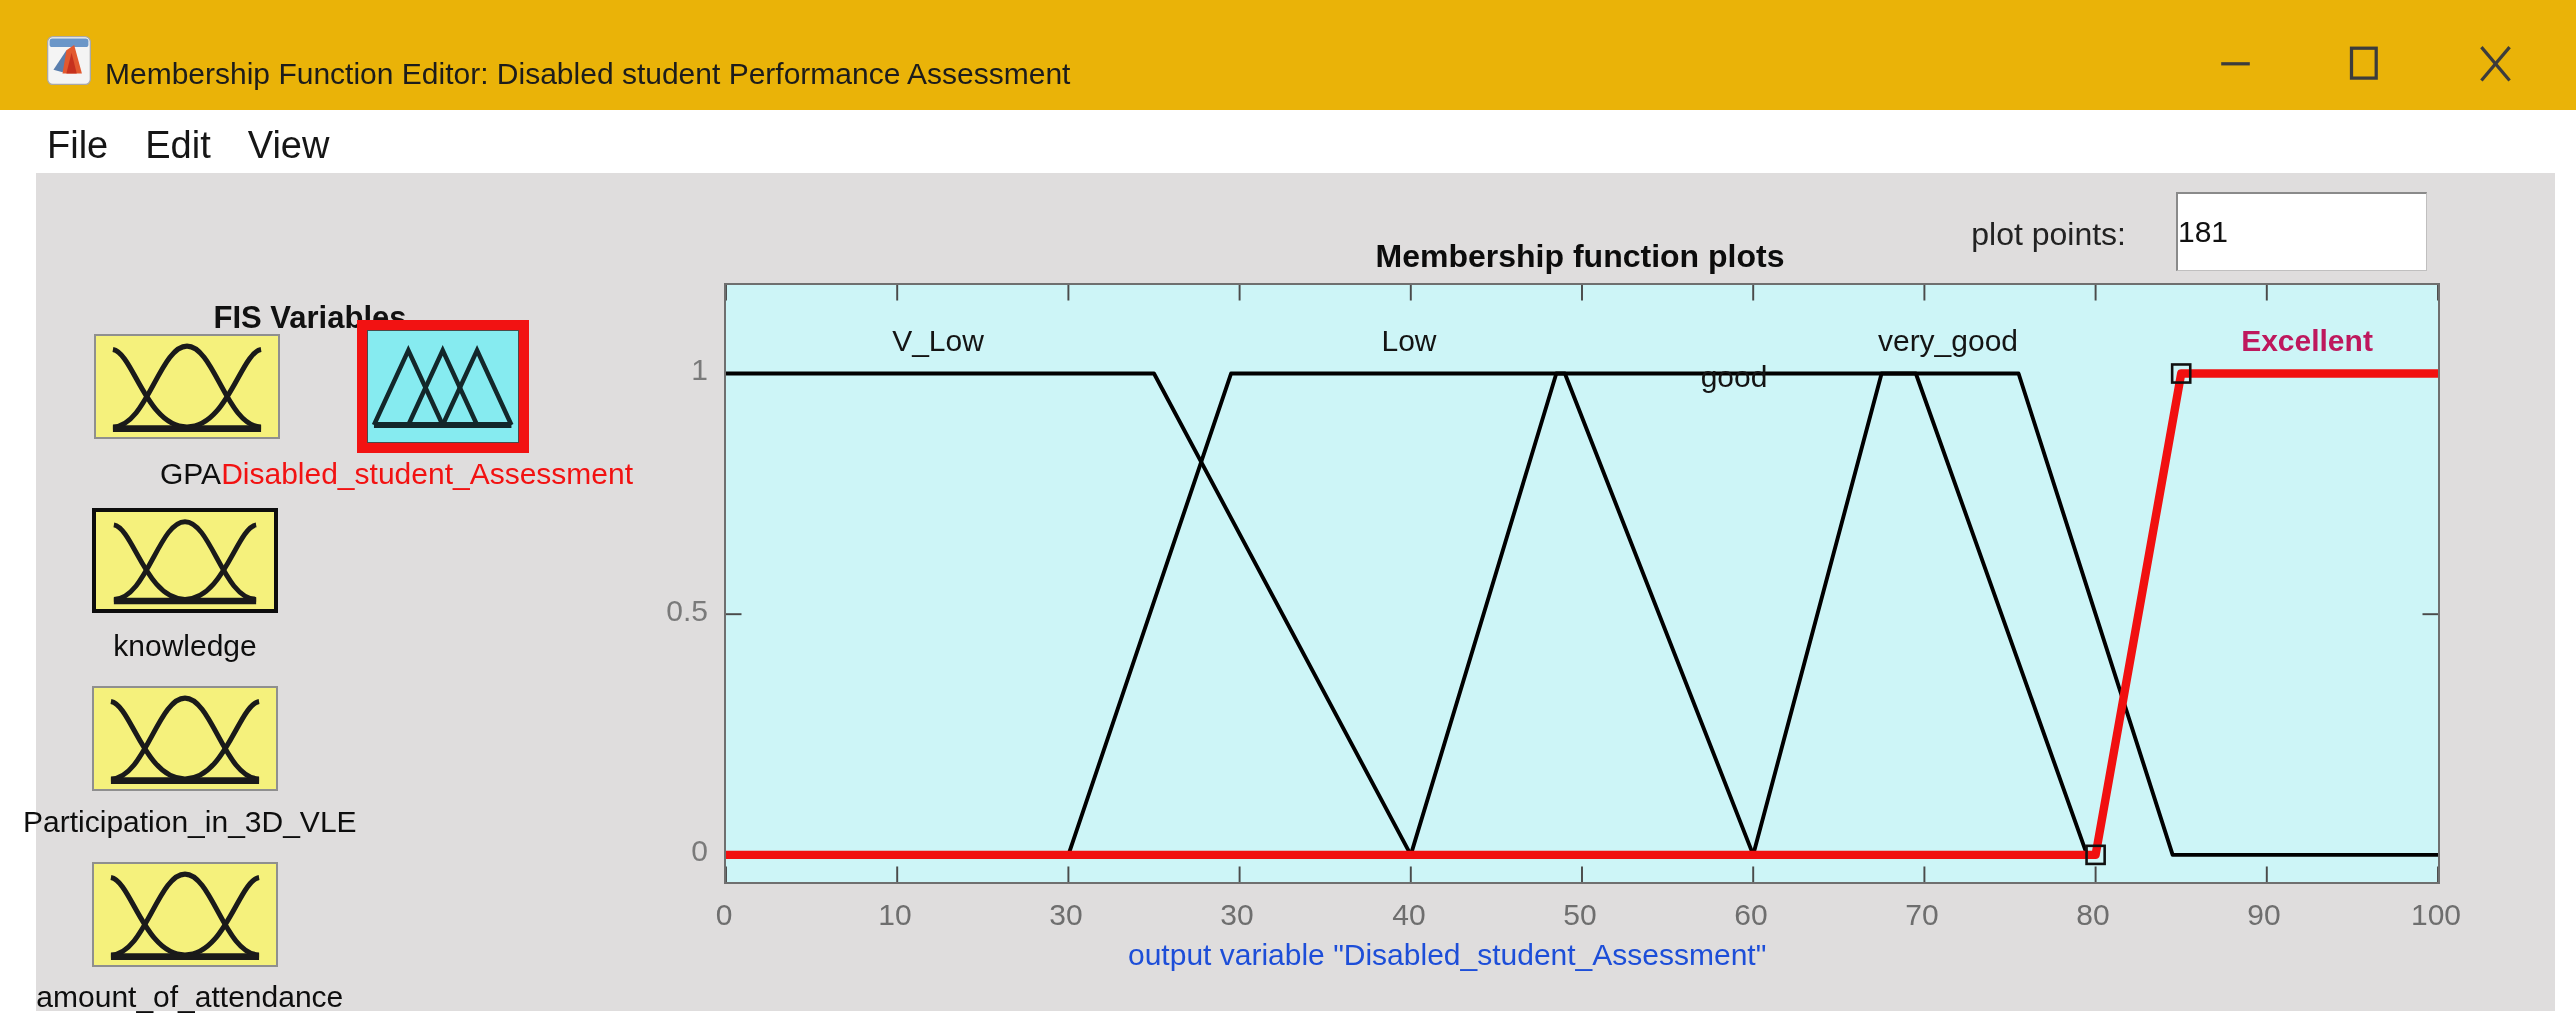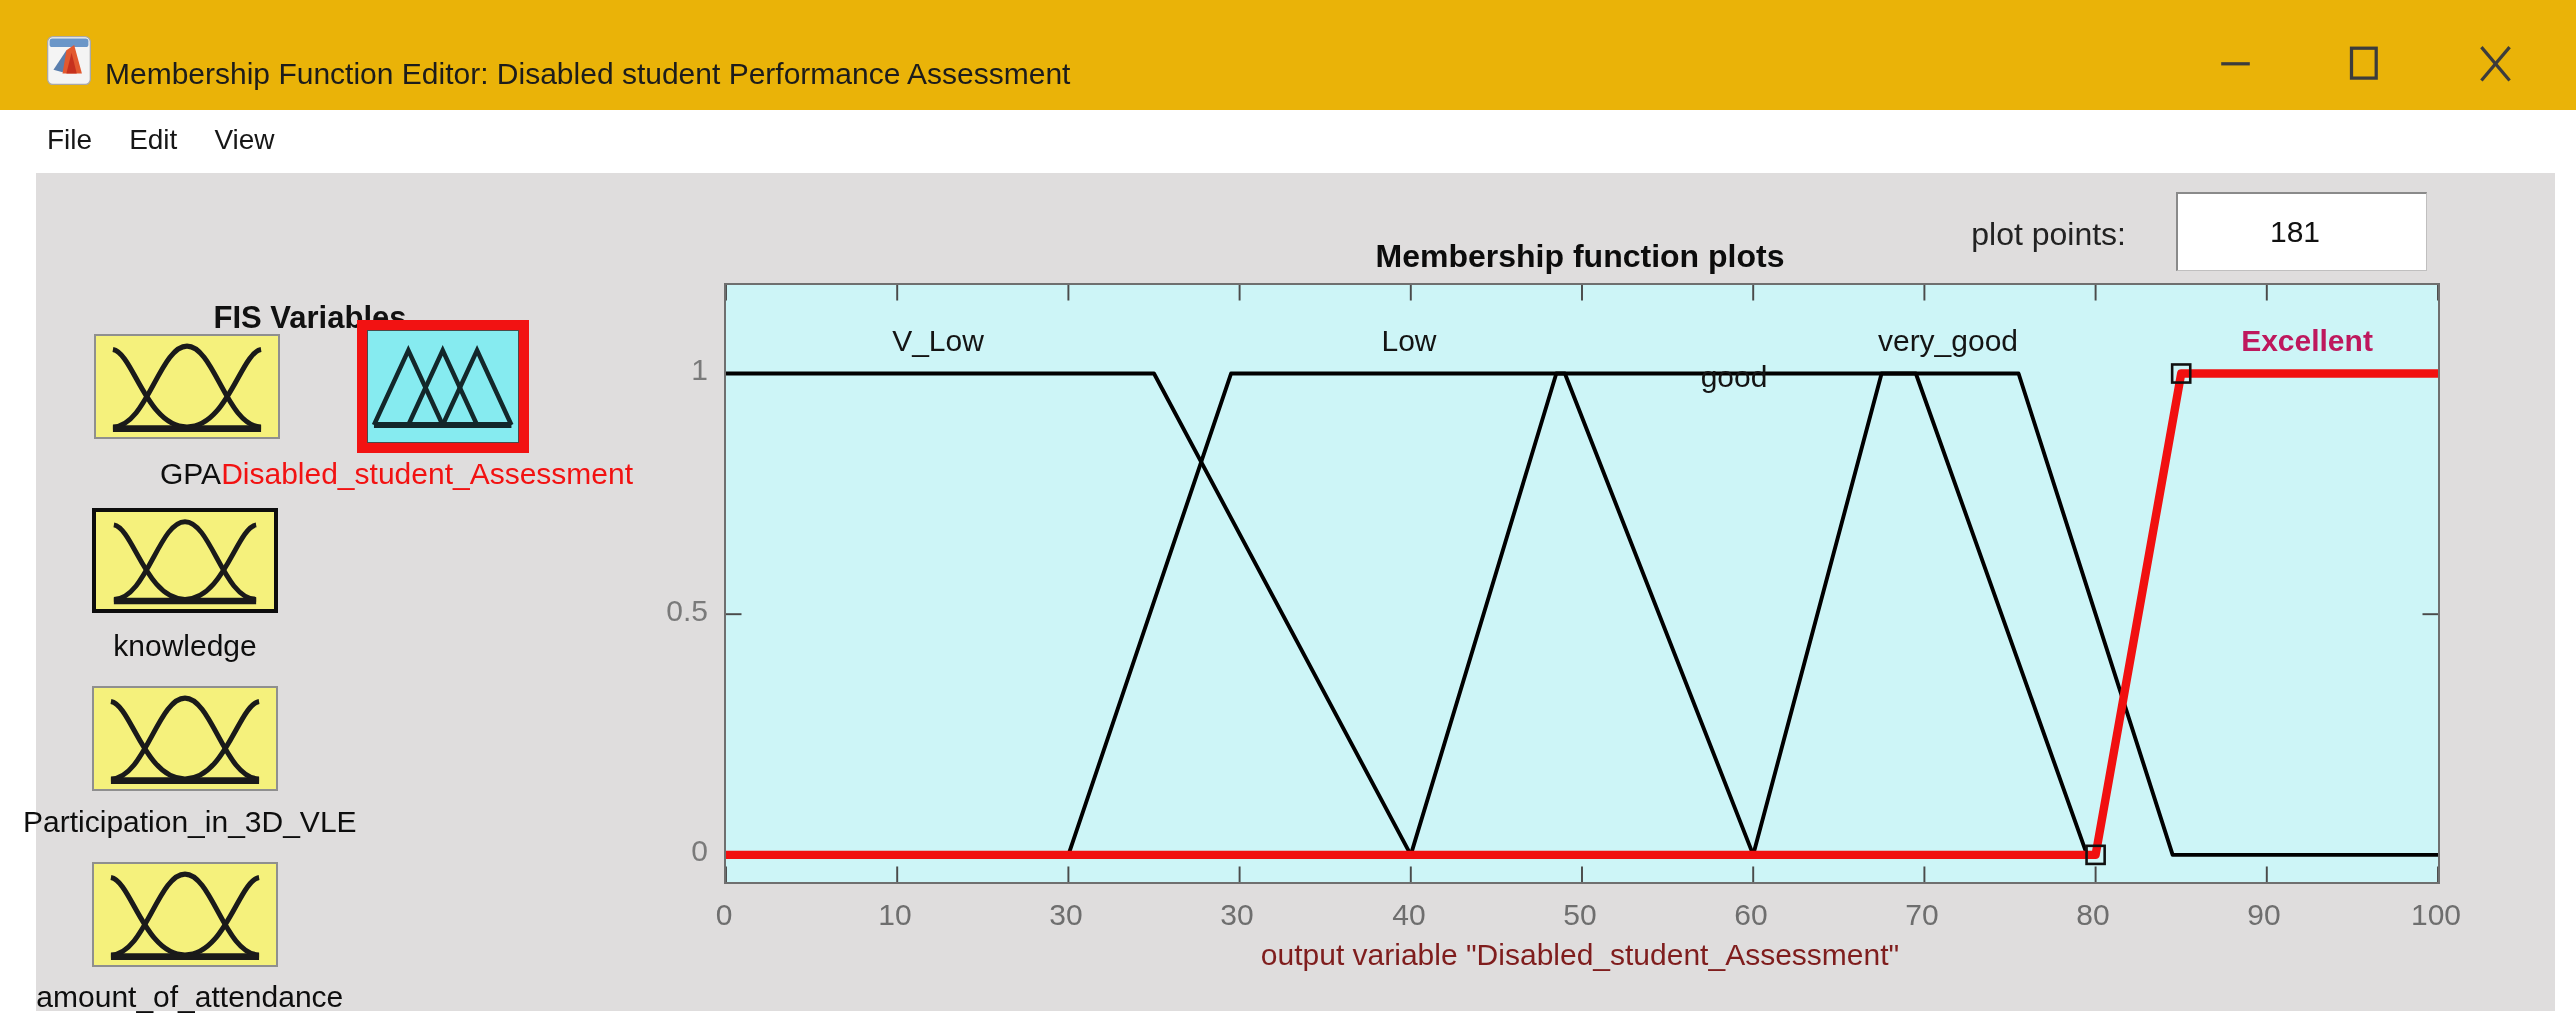--- a/index.html
+++ b/index.html
@@ -12,7 +12,7 @@
   .winbtn{position:absolute;top:39px;width:78px;height:47px;display:flex;align-items:center;justify-content:center;}
   #btn-min{left:2196px;} #btn-max{left:2325px;} #btn-close{left:2456px;}
   
-  #menubar{position:absolute;left:47px;top:124px;display:flex;gap:37px;font-size:28px;color:#161616;}
+  #menubar{position:absolute;left:47px;top:124px;display:flex;gap:37px;font-size:38px;color:#161616;}
   .menu-item{cursor:default;}
   
   #panel{position:absolute;left:36px;top:173px;width:2519px;height:838px;background:#dfdddd;}

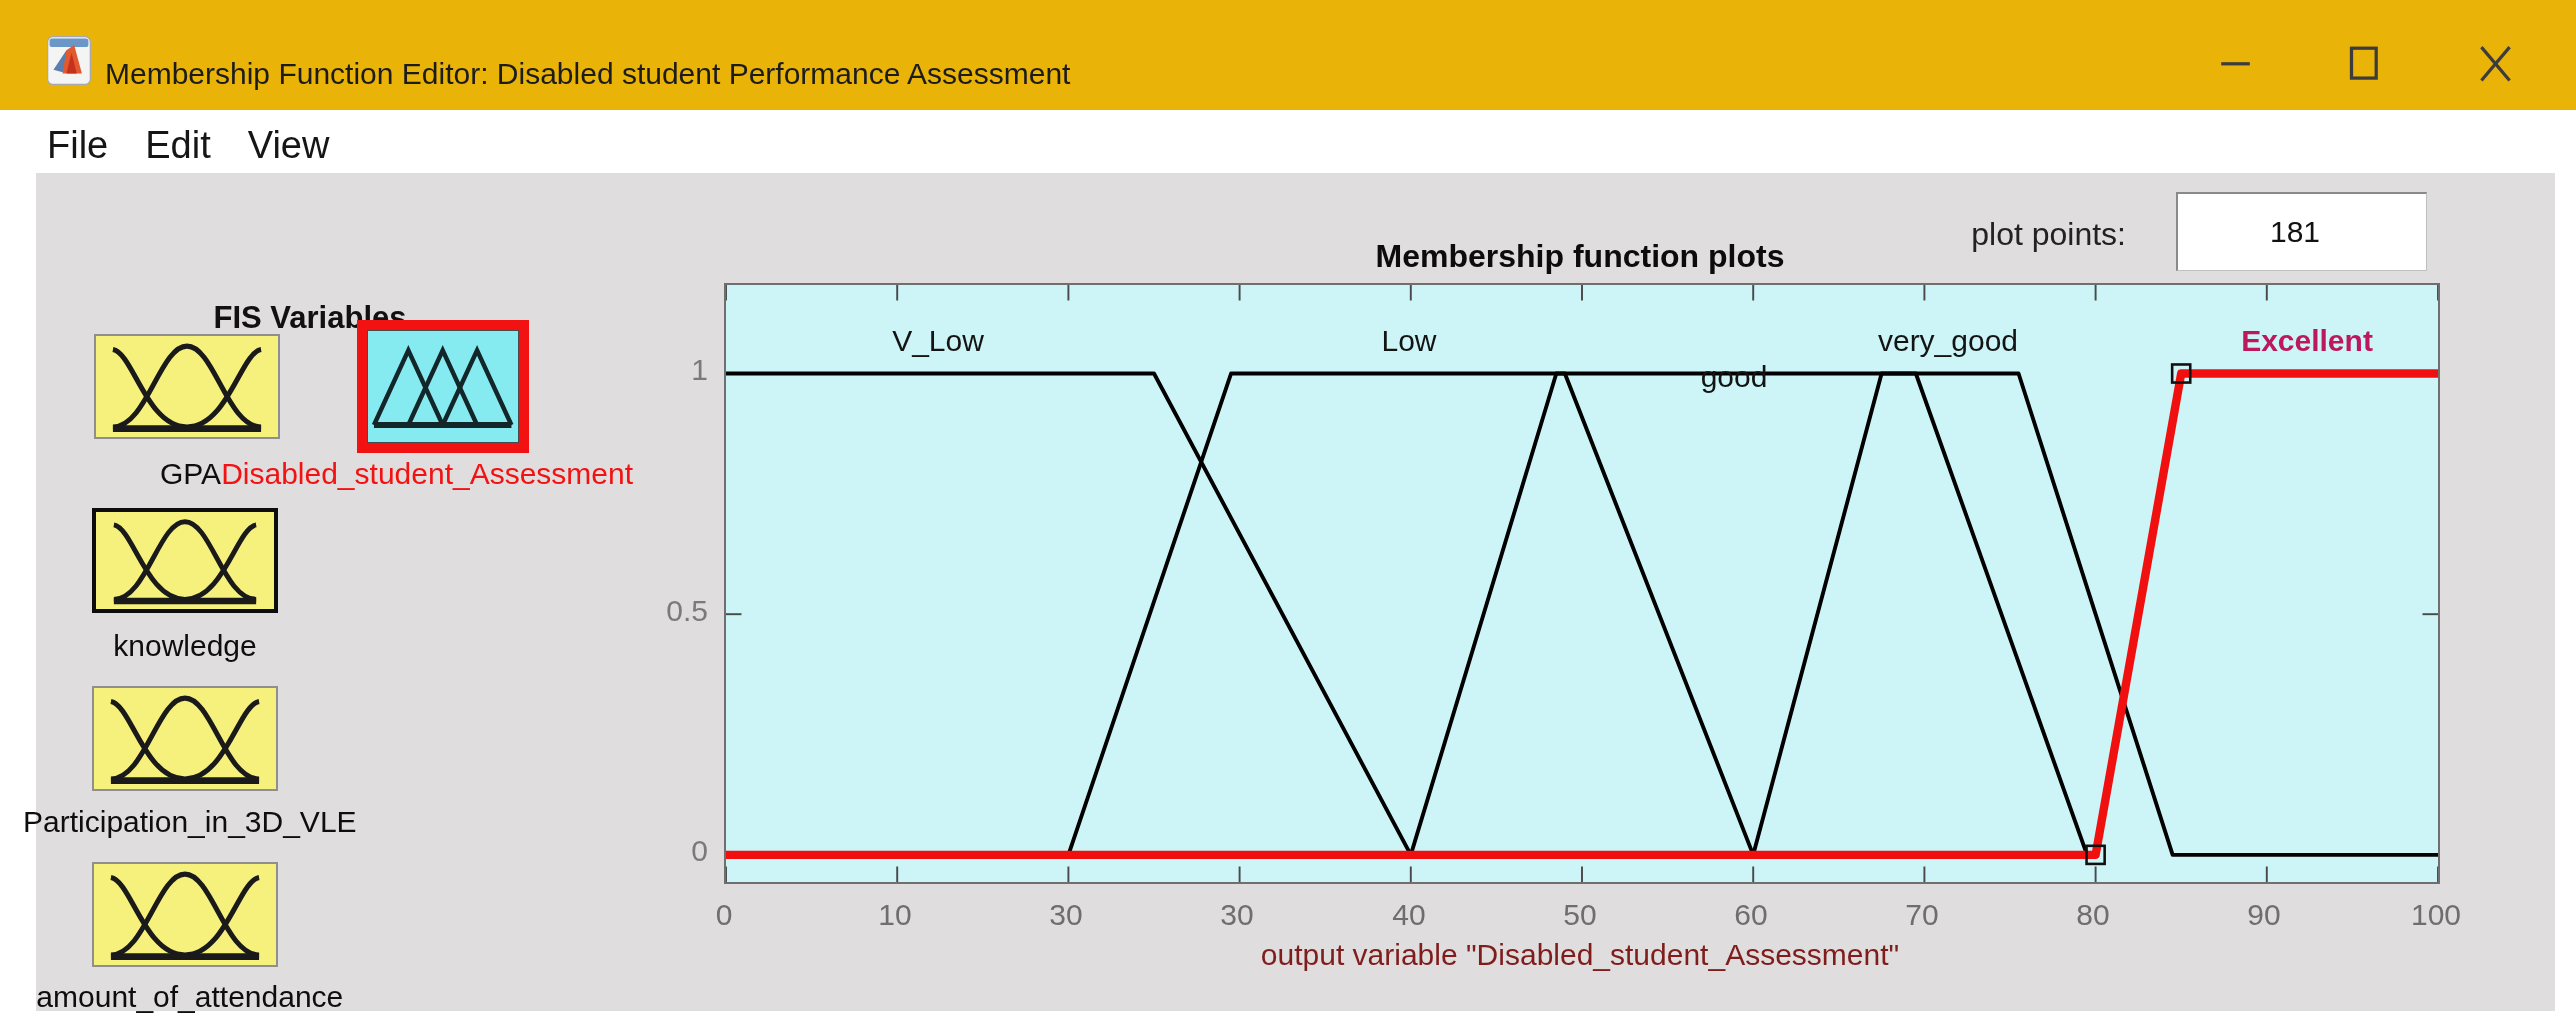--- a/index.html
+++ b/index.html
@@ -43,7 +43,7 @@
           border-top:2.6px solid #8a8a8a;border-left:2.6px solid #8a8a8a;
           border-right:1.9px solid #c0bfbf;border-bottom:1.9px solid #c0bfbf;box-sizing:border-box;}
   #pp-box input{width:100%;height:100%;border:none;outline:none;background:transparent;
-          text-align:center;font-size:30px;padding:0 14px 0 0;box-sizing:border-box;
+          text-align:left;font-size:30px;padding:0 14px 0 0;box-sizing:border-box;
           font-family:"Liberation Sans",sans-serif;color:#111;}
   
   #plot-box{position:absolute;left:688px;top:110px;width:1712px;height:597px;

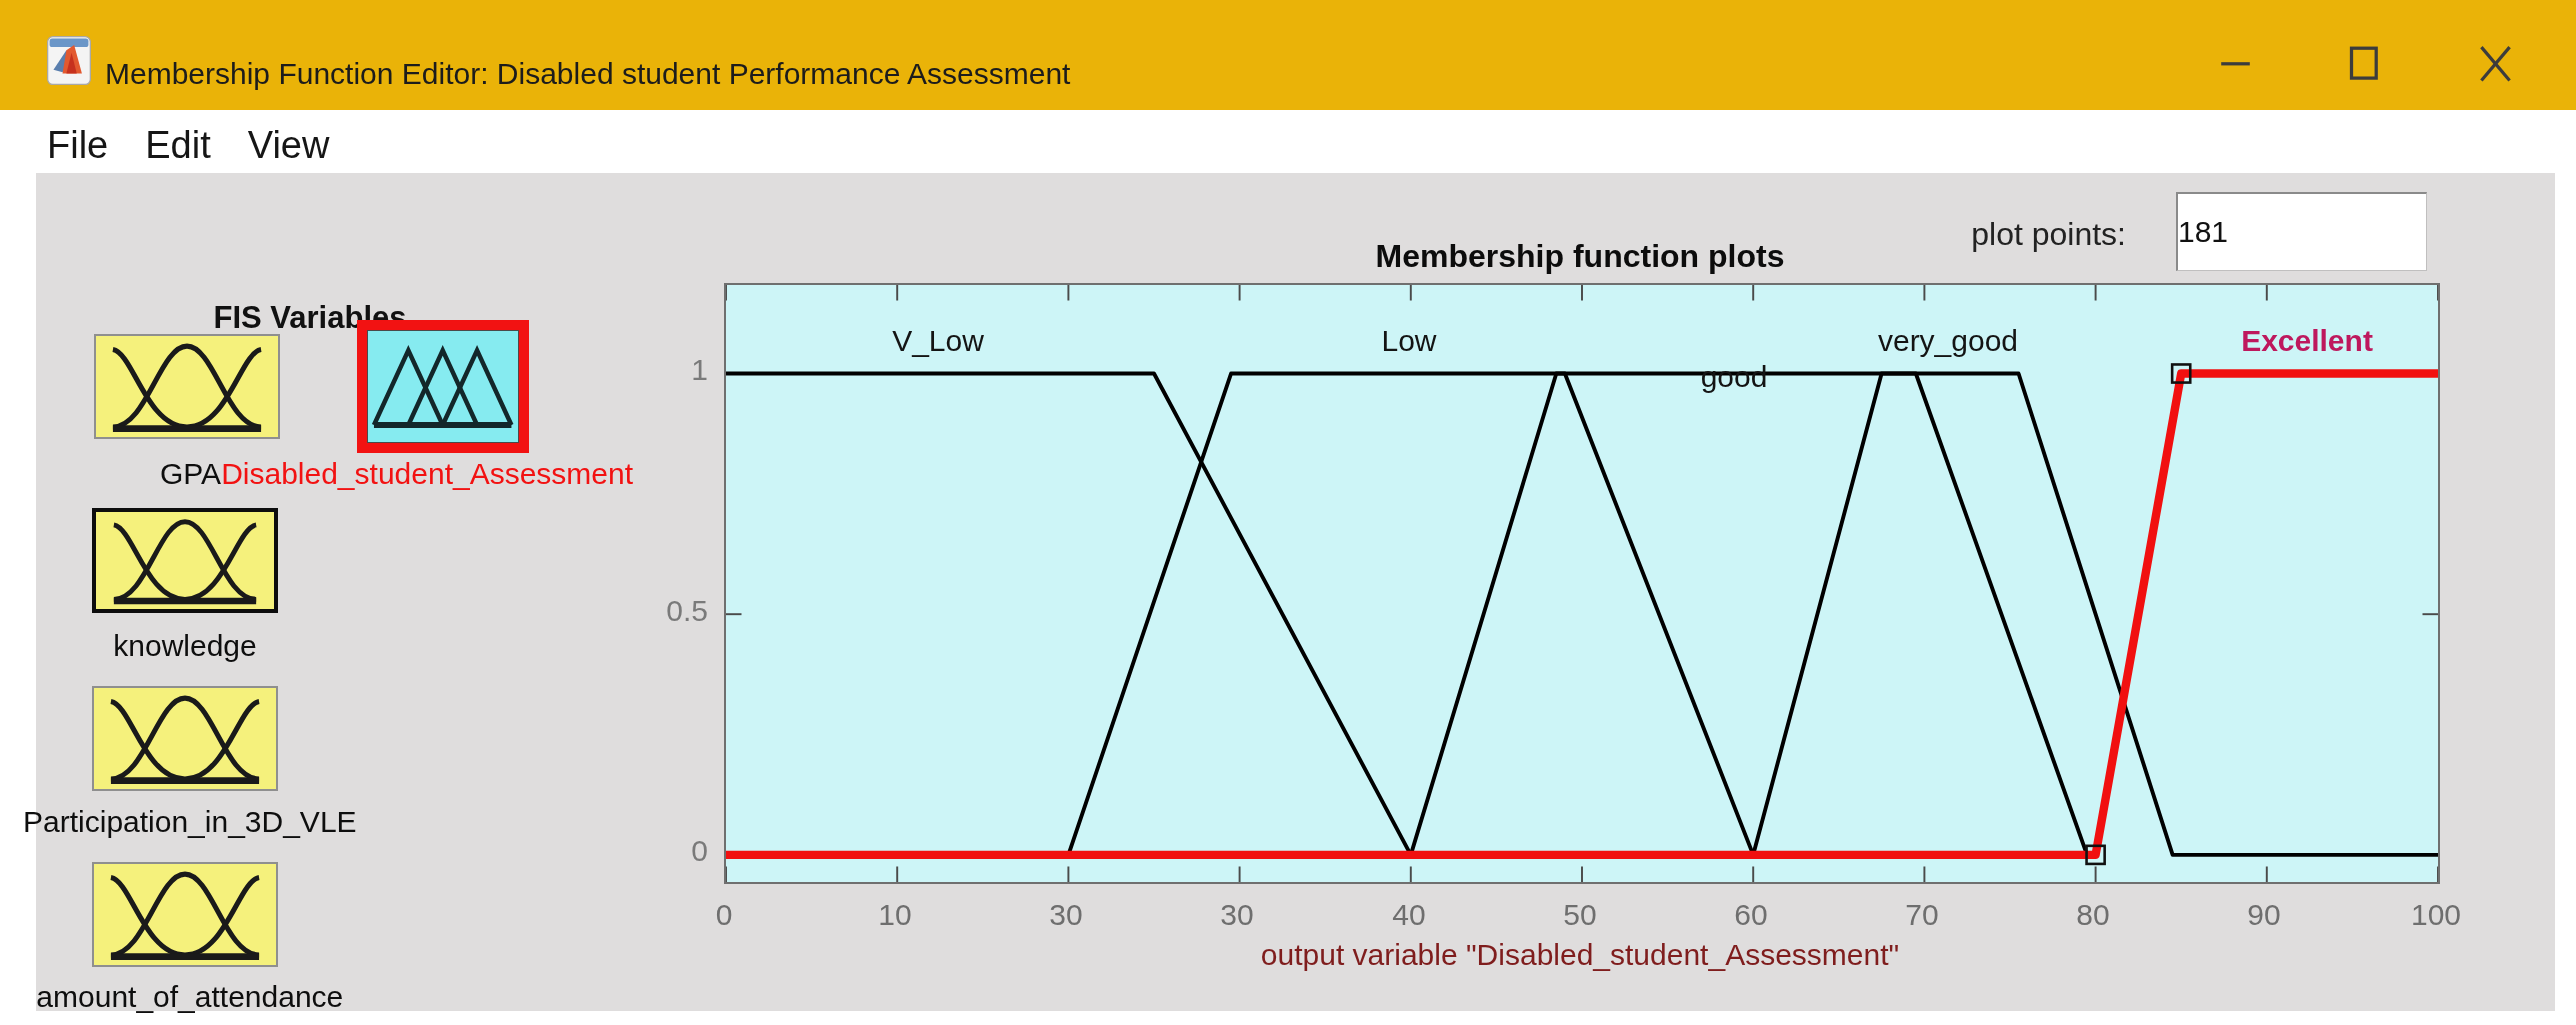--- a/index.html
+++ b/index.html
@@ -56,8 +56,8 @@
             font-size:30px;color:#6e6e6e;}
   #ytick-labels .yt{position:absolute;width:142px;text-align:right;
             font-size:30px;color:#7a7a7a;}
-  #xlabel{position:absolute;left:1092px;top:765px;width:904px;text-align:center;
-          font-size:30px;color:#7f1d1d;}
+  #xlabel{position:absolute;left:1092px;top:765px;width:904px;text-align:left;
+          font-size:30px;color:#1d4ed8;}
 </style>
 </head>
 <body>

